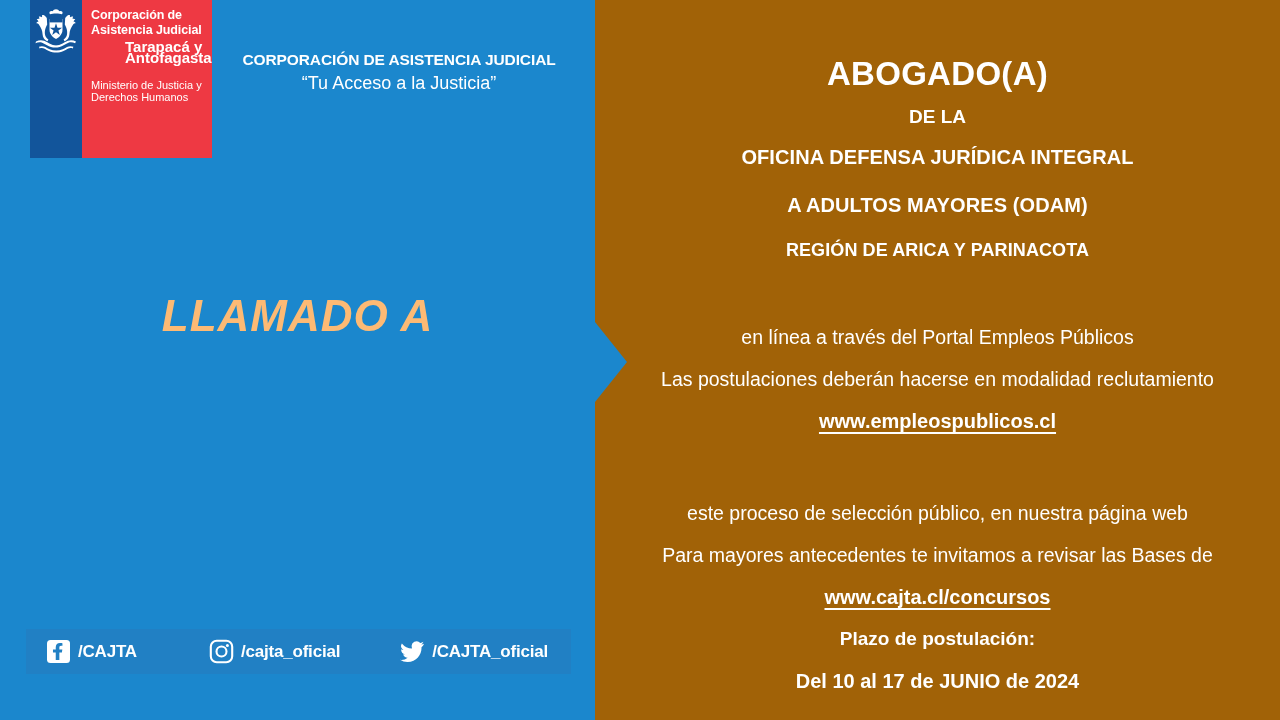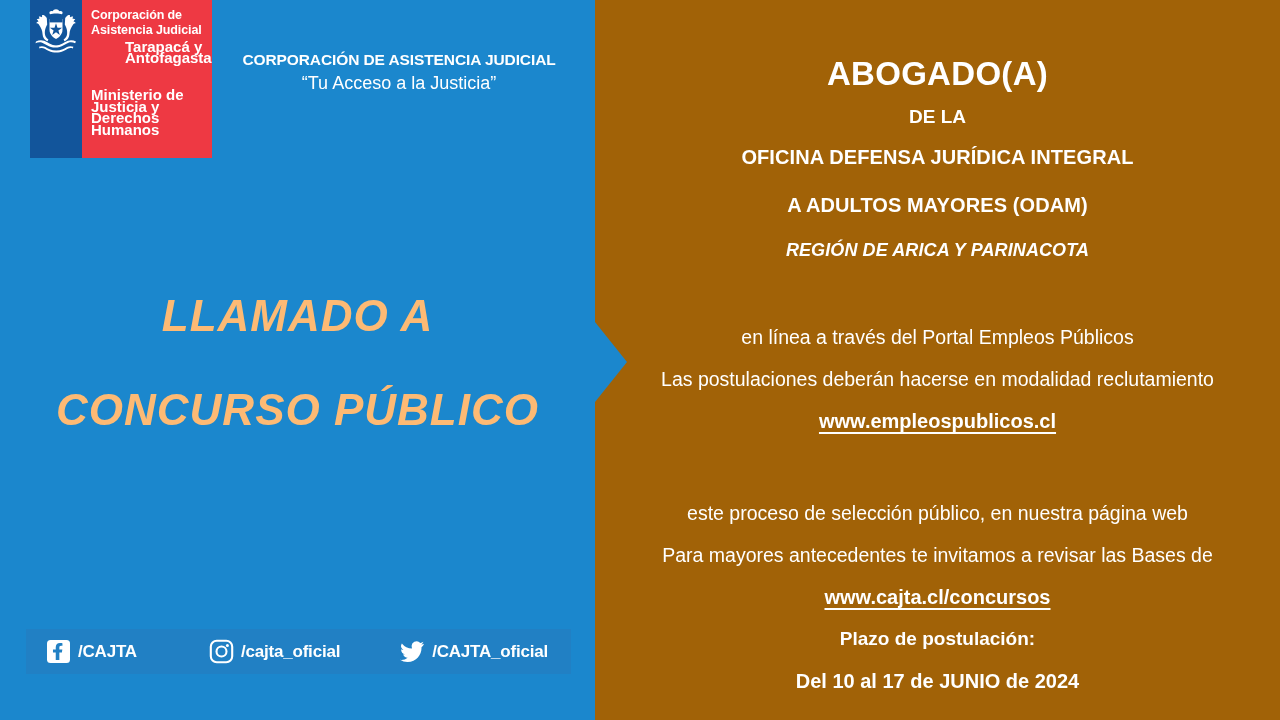--- a/index.html
+++ b/index.html
@@ -83,10 +83,10 @@
     margin-left: 34px;
   }
   .logo-red .l3 {
-    font-size: 15px;
-    font-weight: bold;
+    font-size: 11px;
+    font-weight: normal;
     line-height: 11.5px;
-    margin-top: 26px;
+    margin-top: 17px;
   }
   .coat {
     width: 52px;

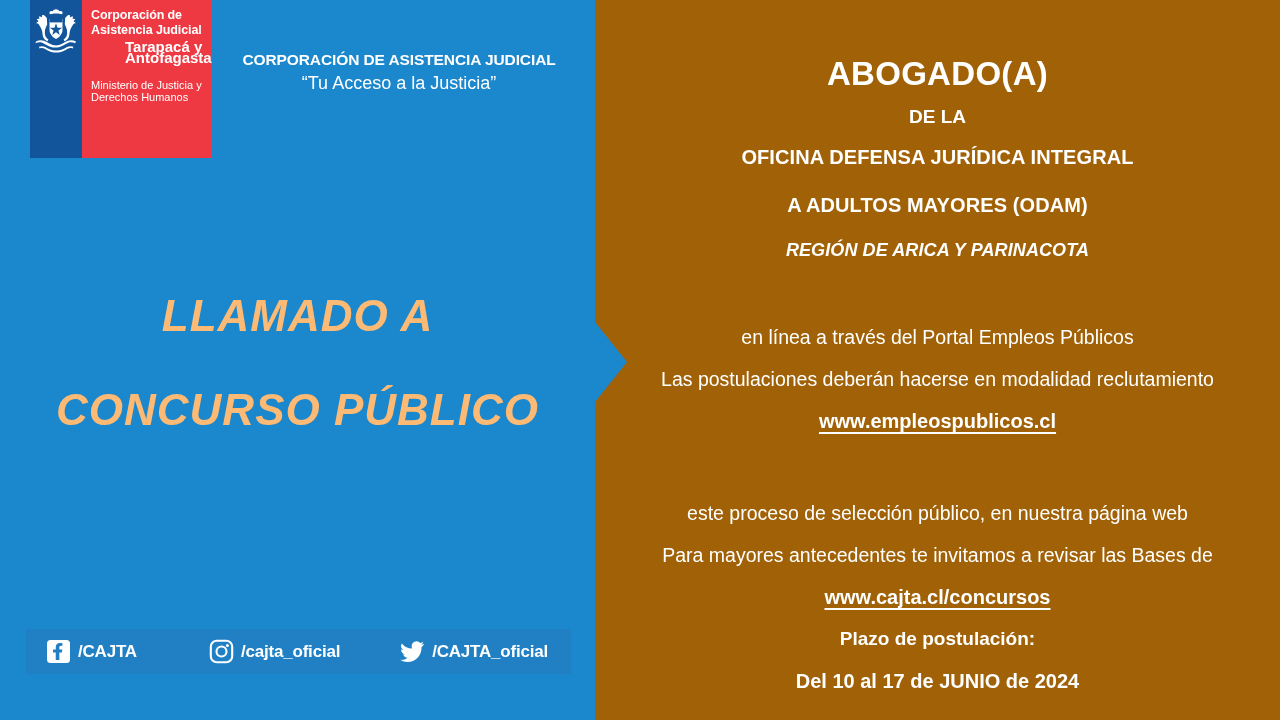--- a/index.html
+++ b/index.html
@@ -218,7 +218,6 @@
     font-size: 18px;
     font-weight: bold;
     letter-spacing: 0.1px;
-    font-style: italic;
   }
 
   .r-block-a {

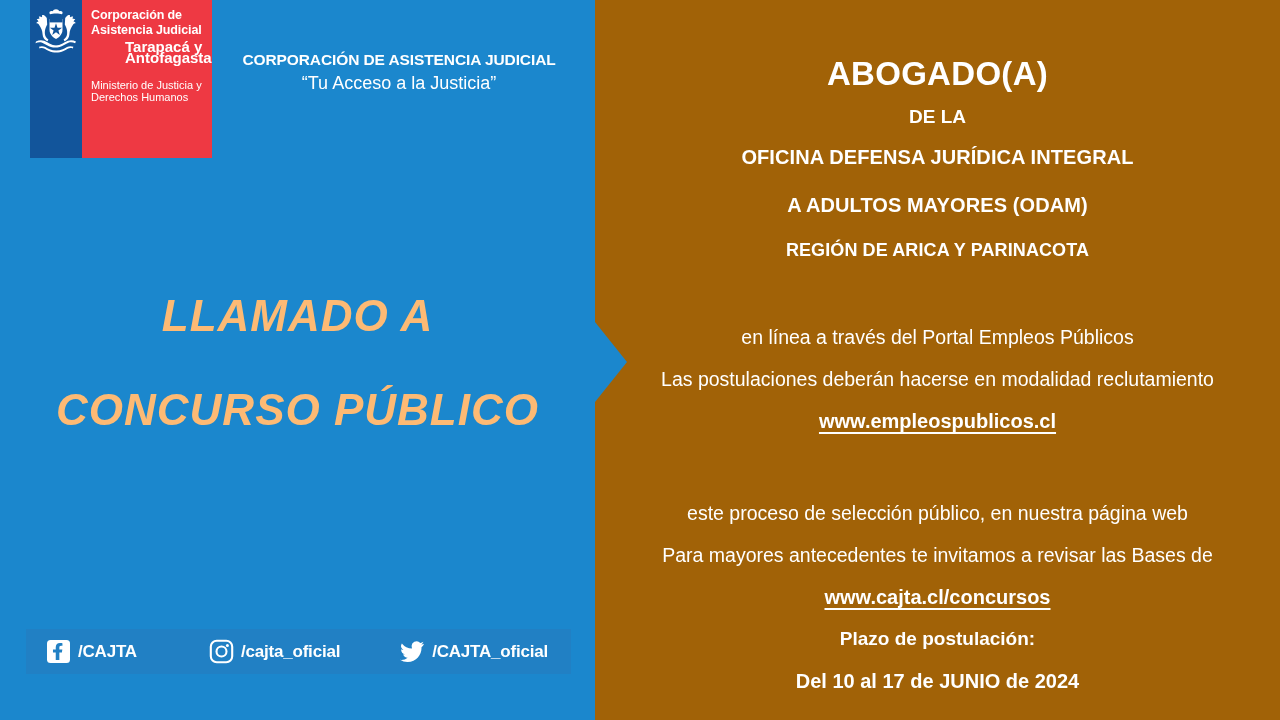--- a/index.html
+++ b/index.html
@@ -310,7 +310,6 @@
 
   <div class="big-title">
     <div class="t1">LLAMADO A</div>
-    <div class="t2">CONCURSO PÚBLICO</div>
   </div>
 
   <div class="social-bar">

